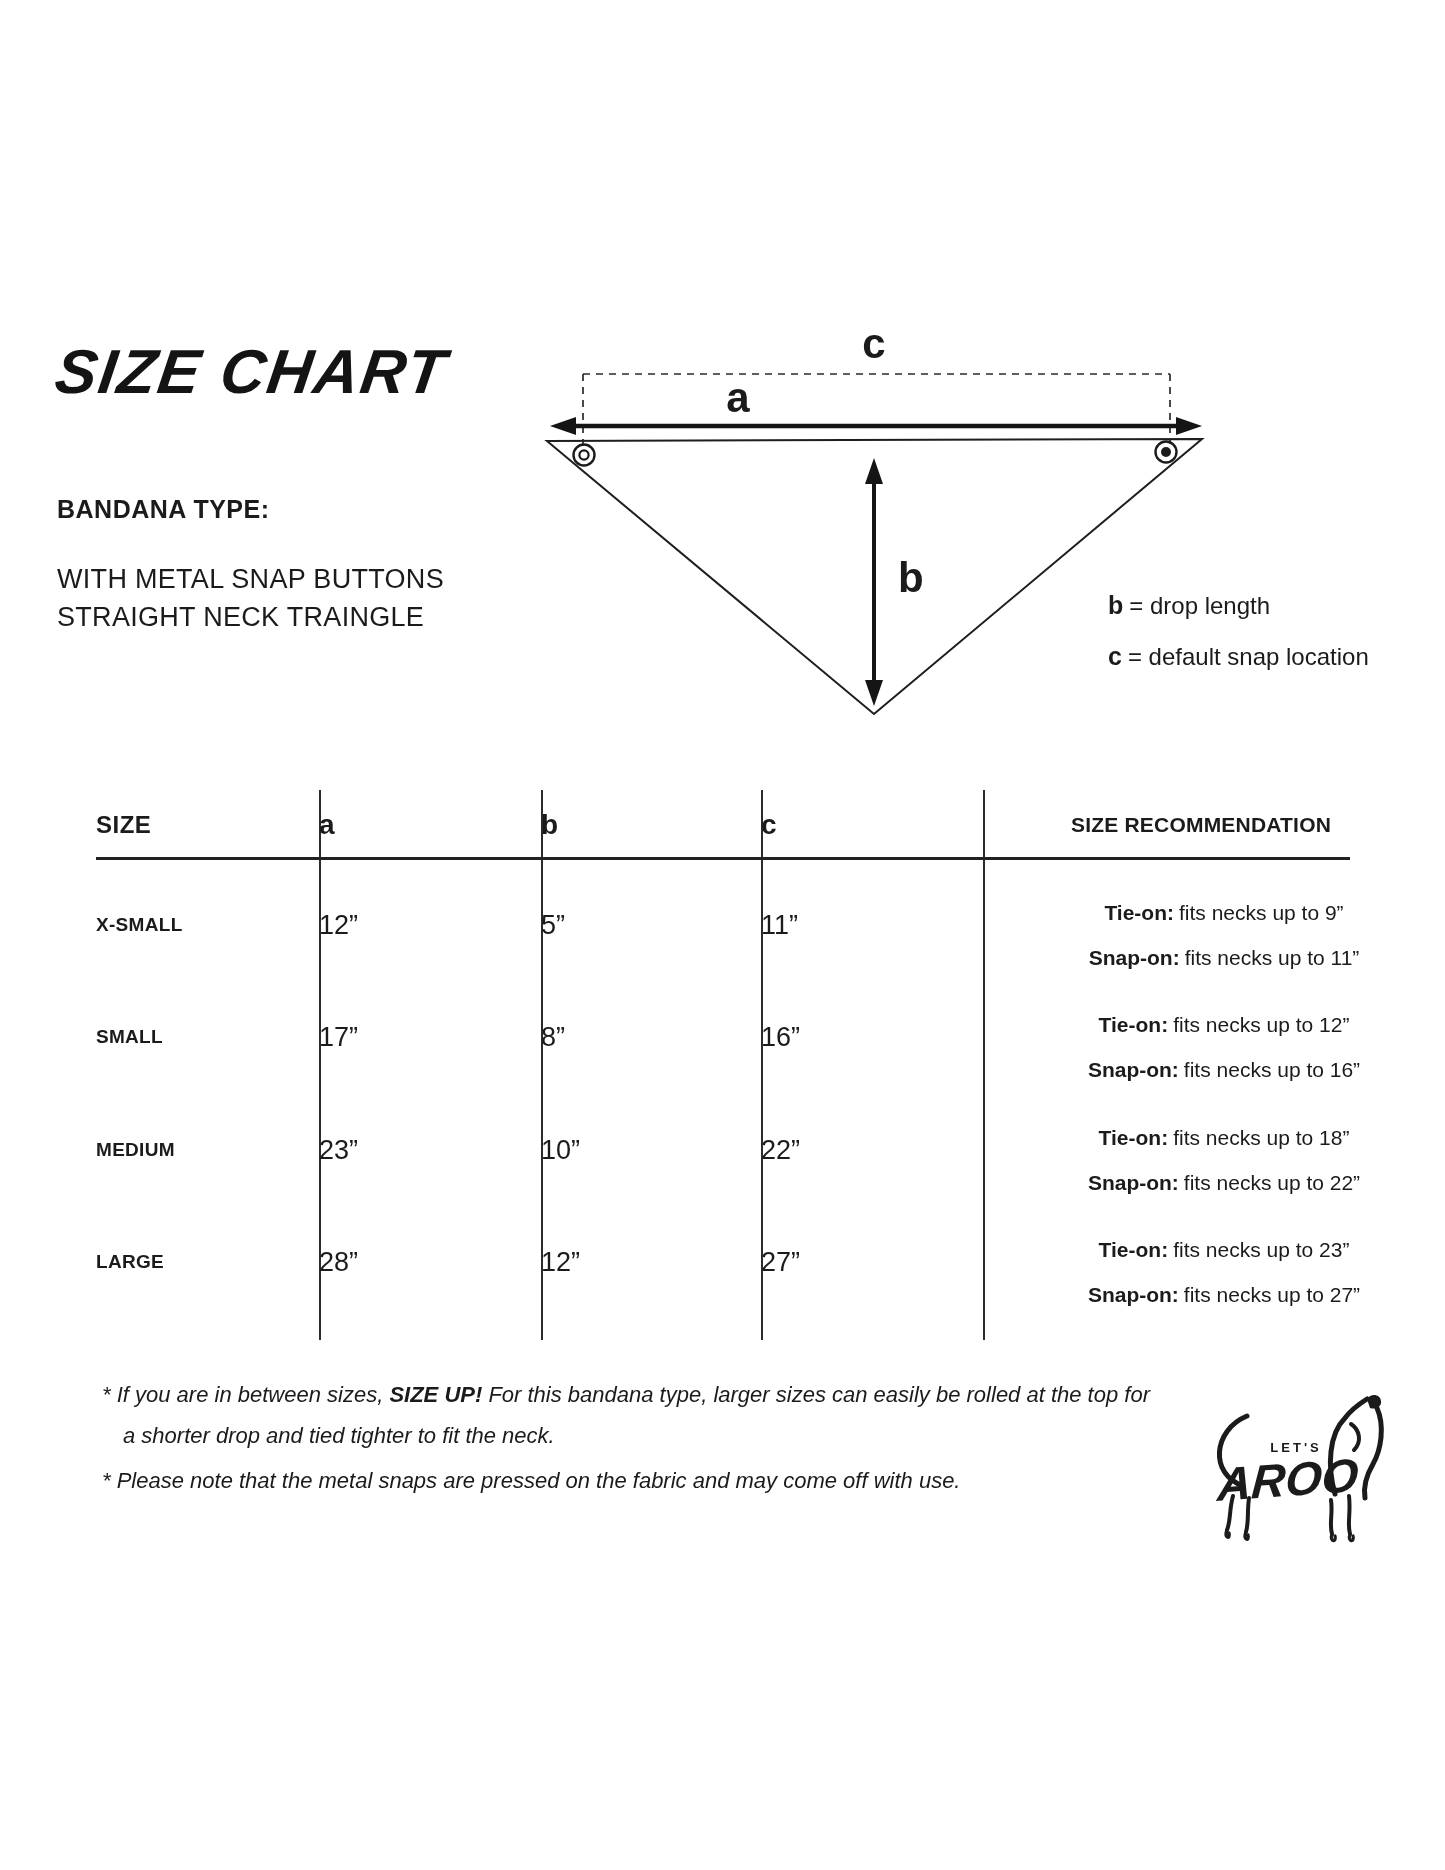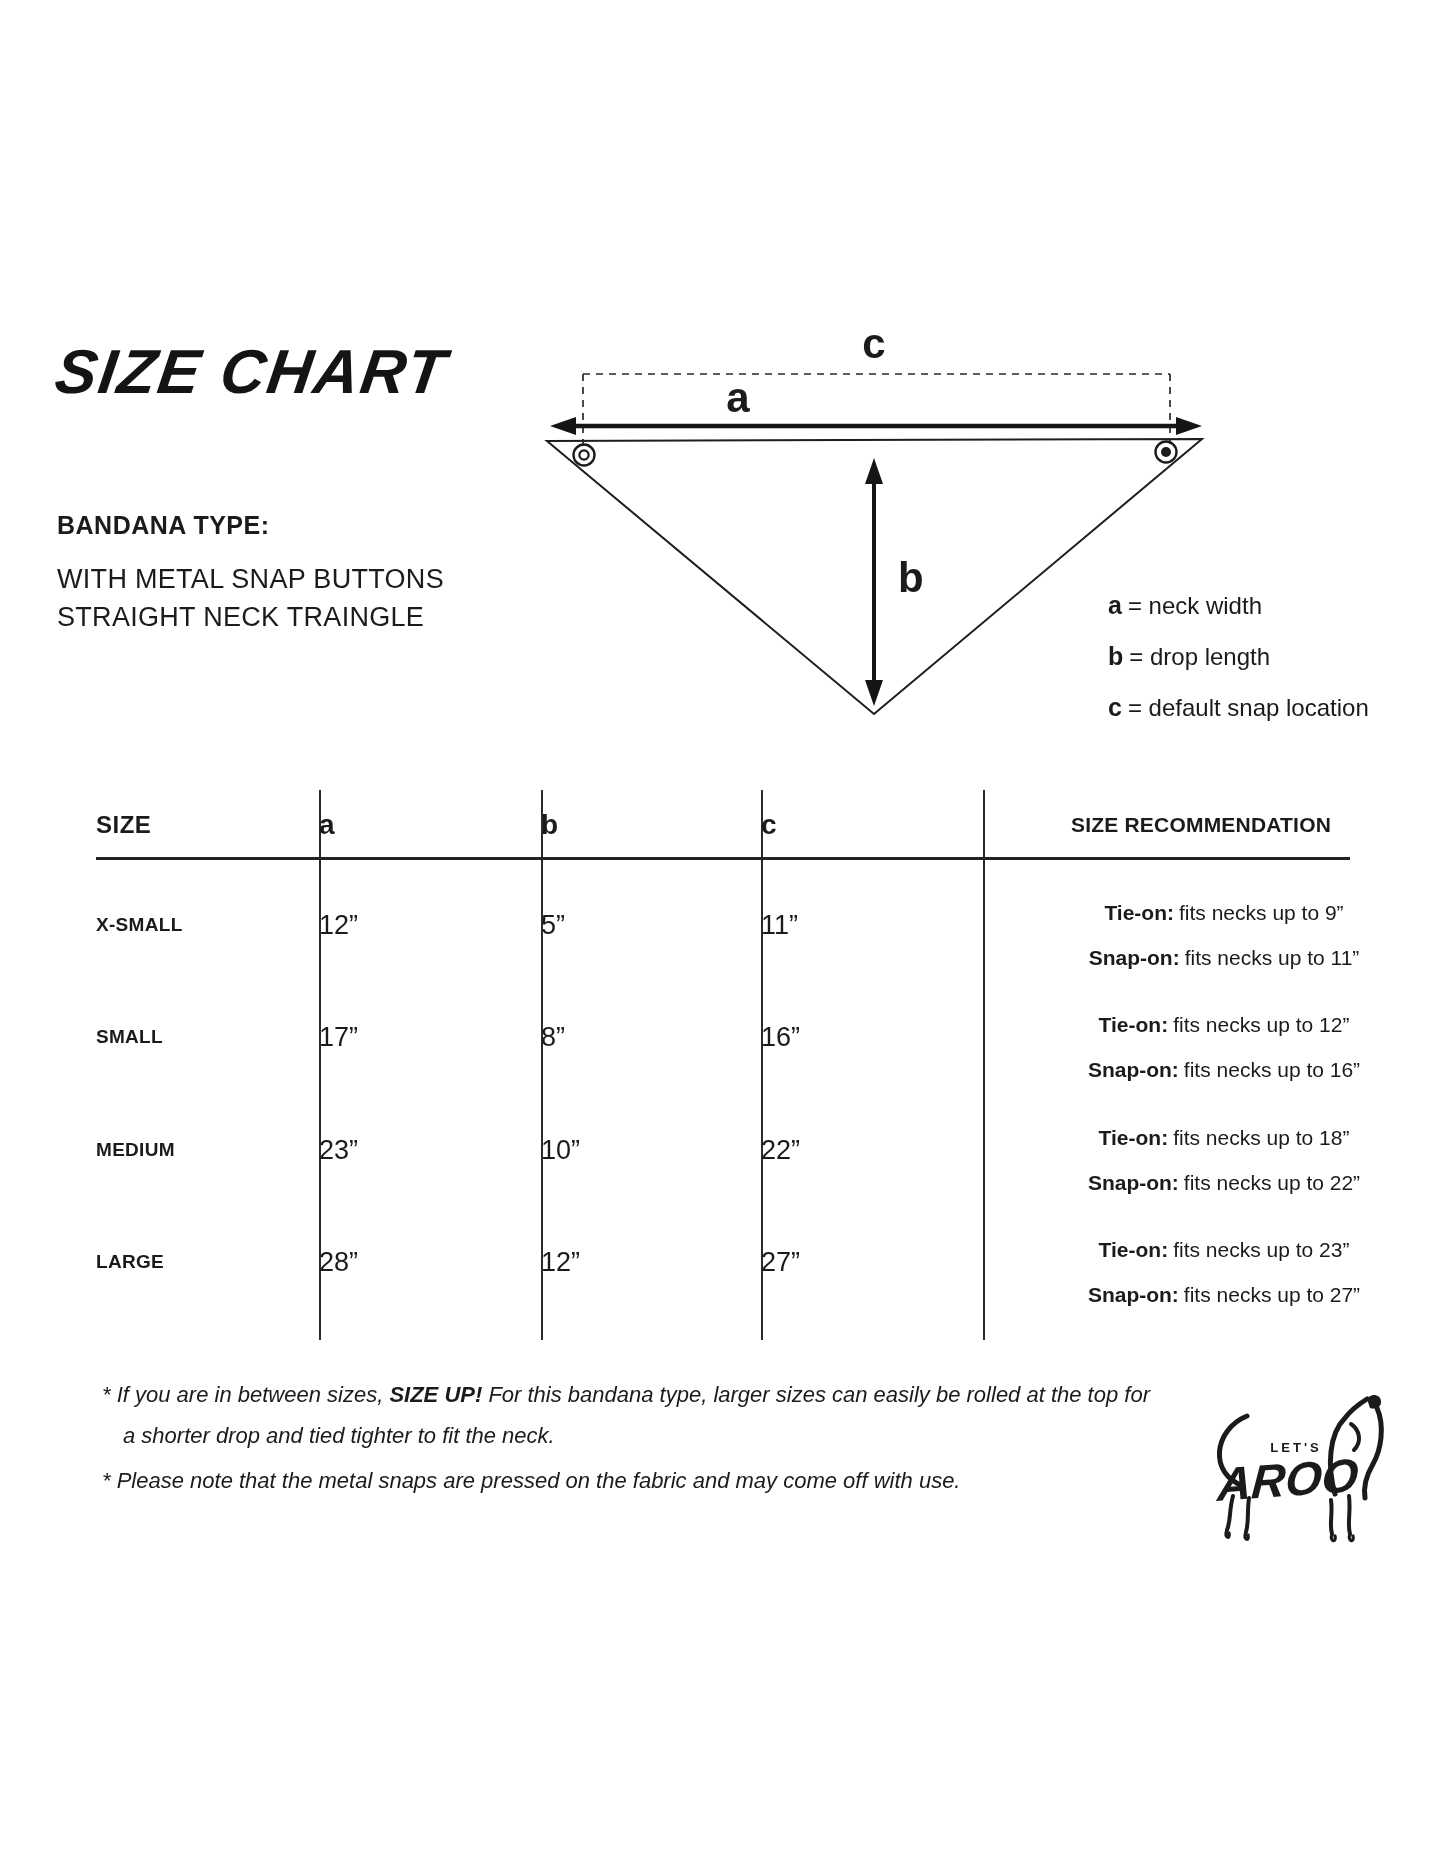--- a/index.html
+++ b/index.html
@@ -23,7 +23,7 @@
   }
 
   
-  .bt-label{left:57px;top:495px;font-size:25px;font-weight:700;letter-spacing:.5px;margin-top:16px;}
+  .bt-label{left:57px;top:495px;font-size:25px;font-weight:700;letter-spacing:.5px;}
   .bt-desc{left:57px;top:560px;font-size:27px;line-height:38px;letter-spacing:.3px;}
 
   

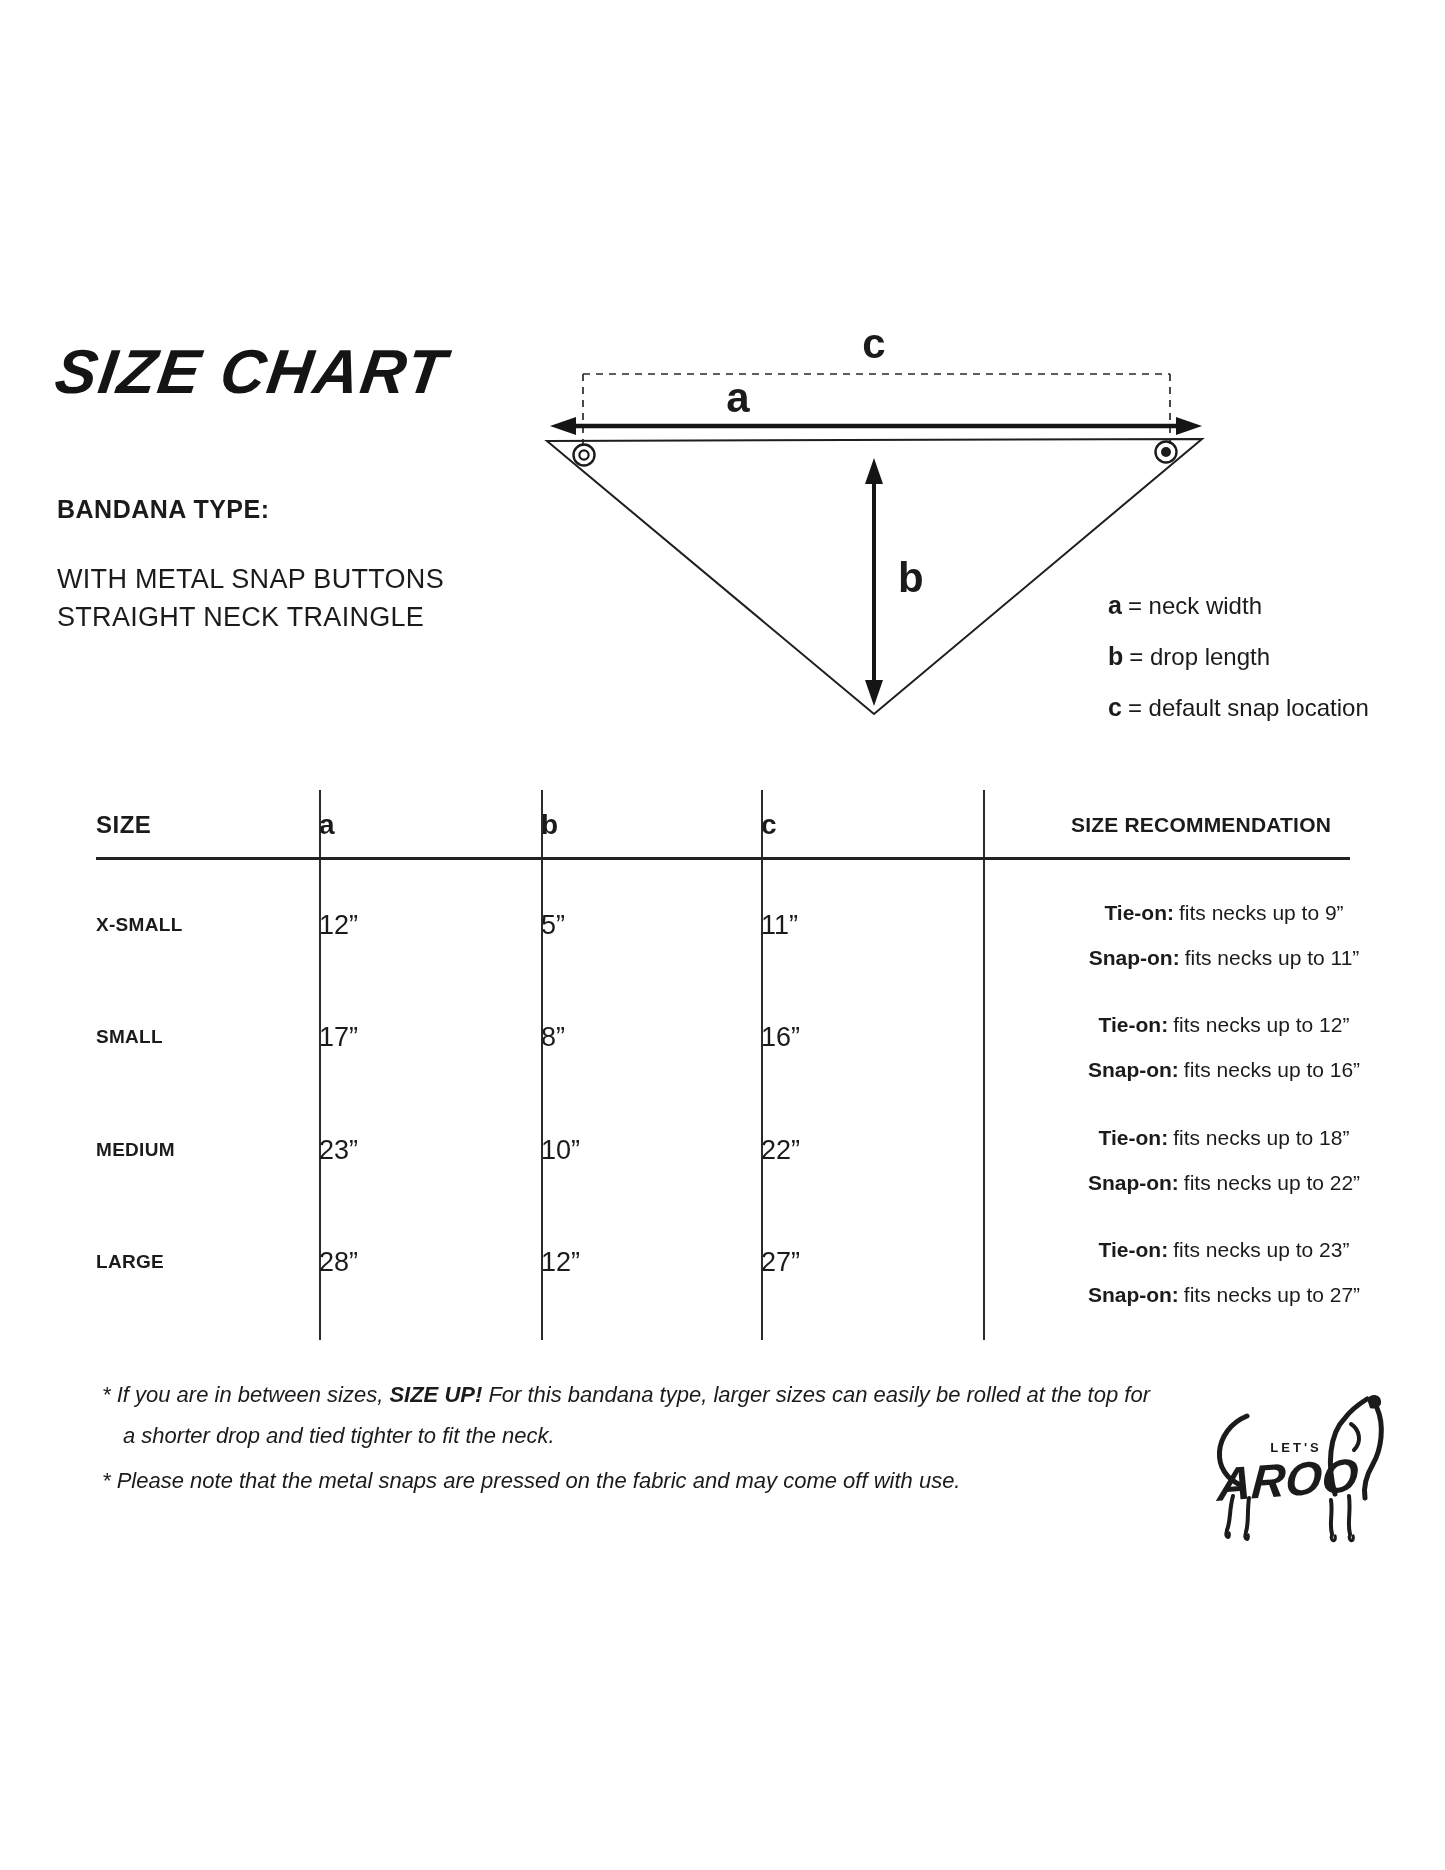--- a/index.html
+++ b/index.html
@@ -108,7 +108,6 @@
   </svg>
 
   <div class="abs legend">
-    <div><b>a</b><span>= neck width</span></div>
     <div><b>b</b><span>= drop length</span></div>
     <div><b>c</b><span>= default snap location</span></div>
   </div>

